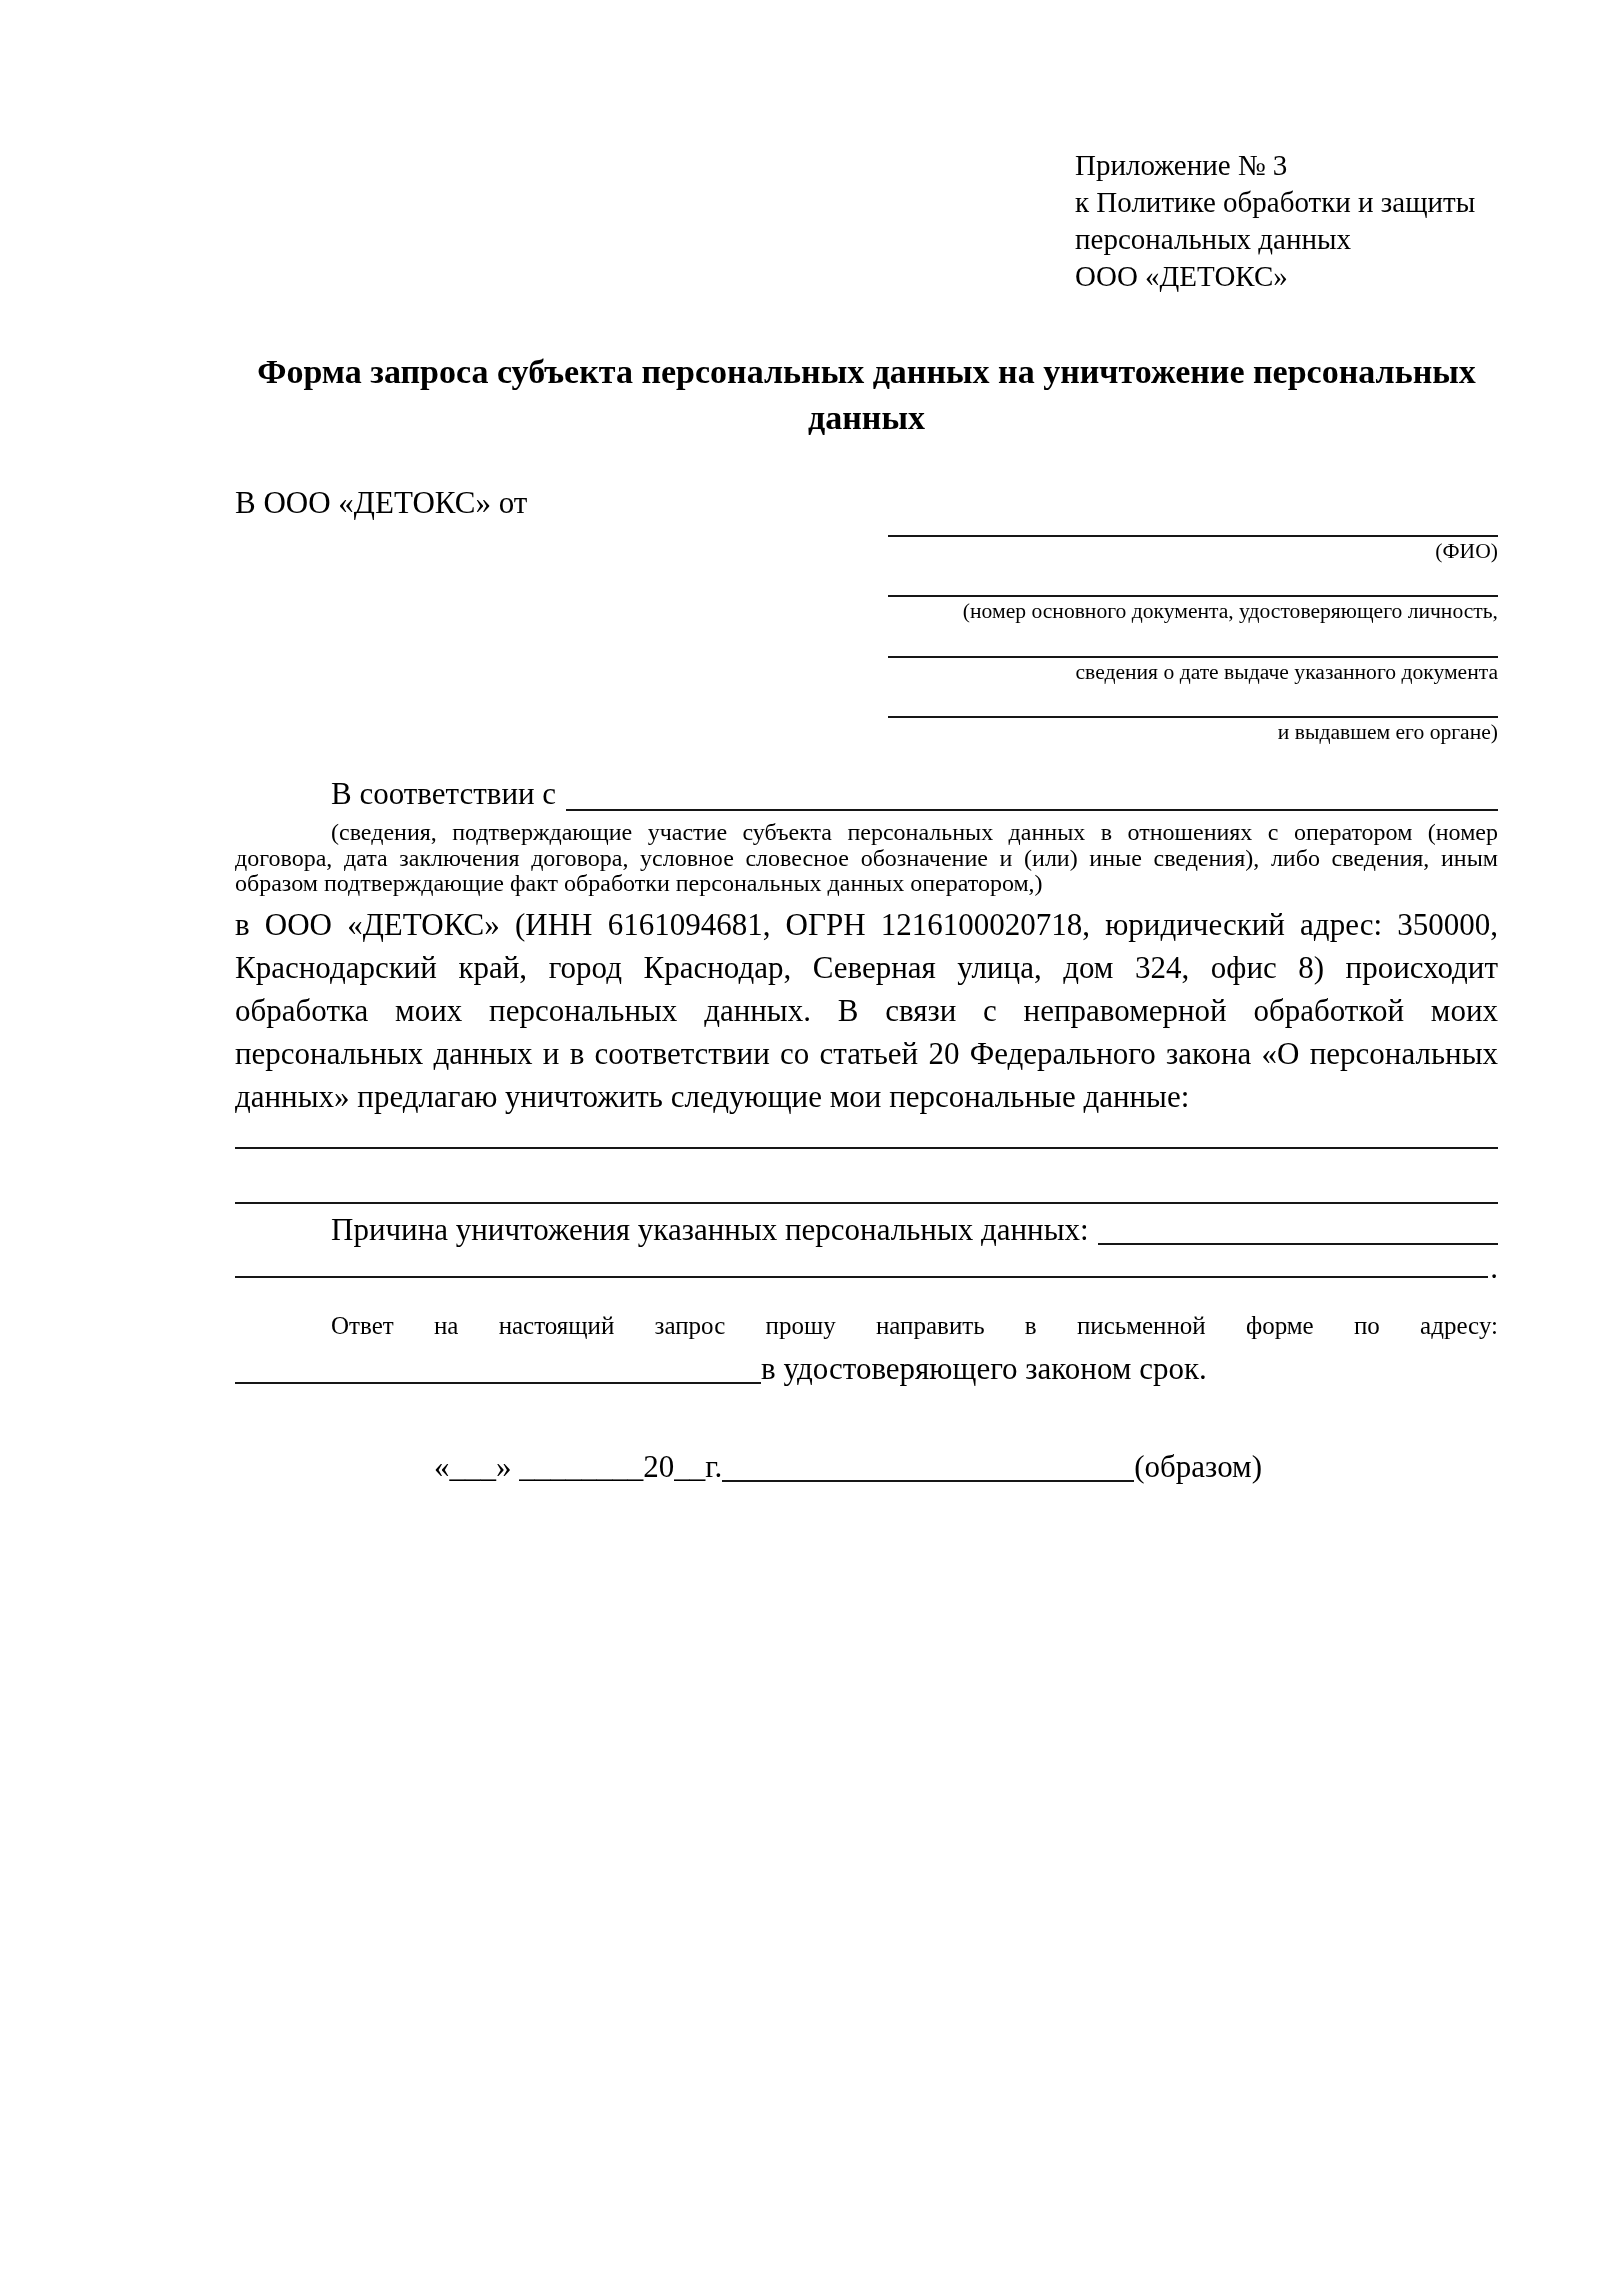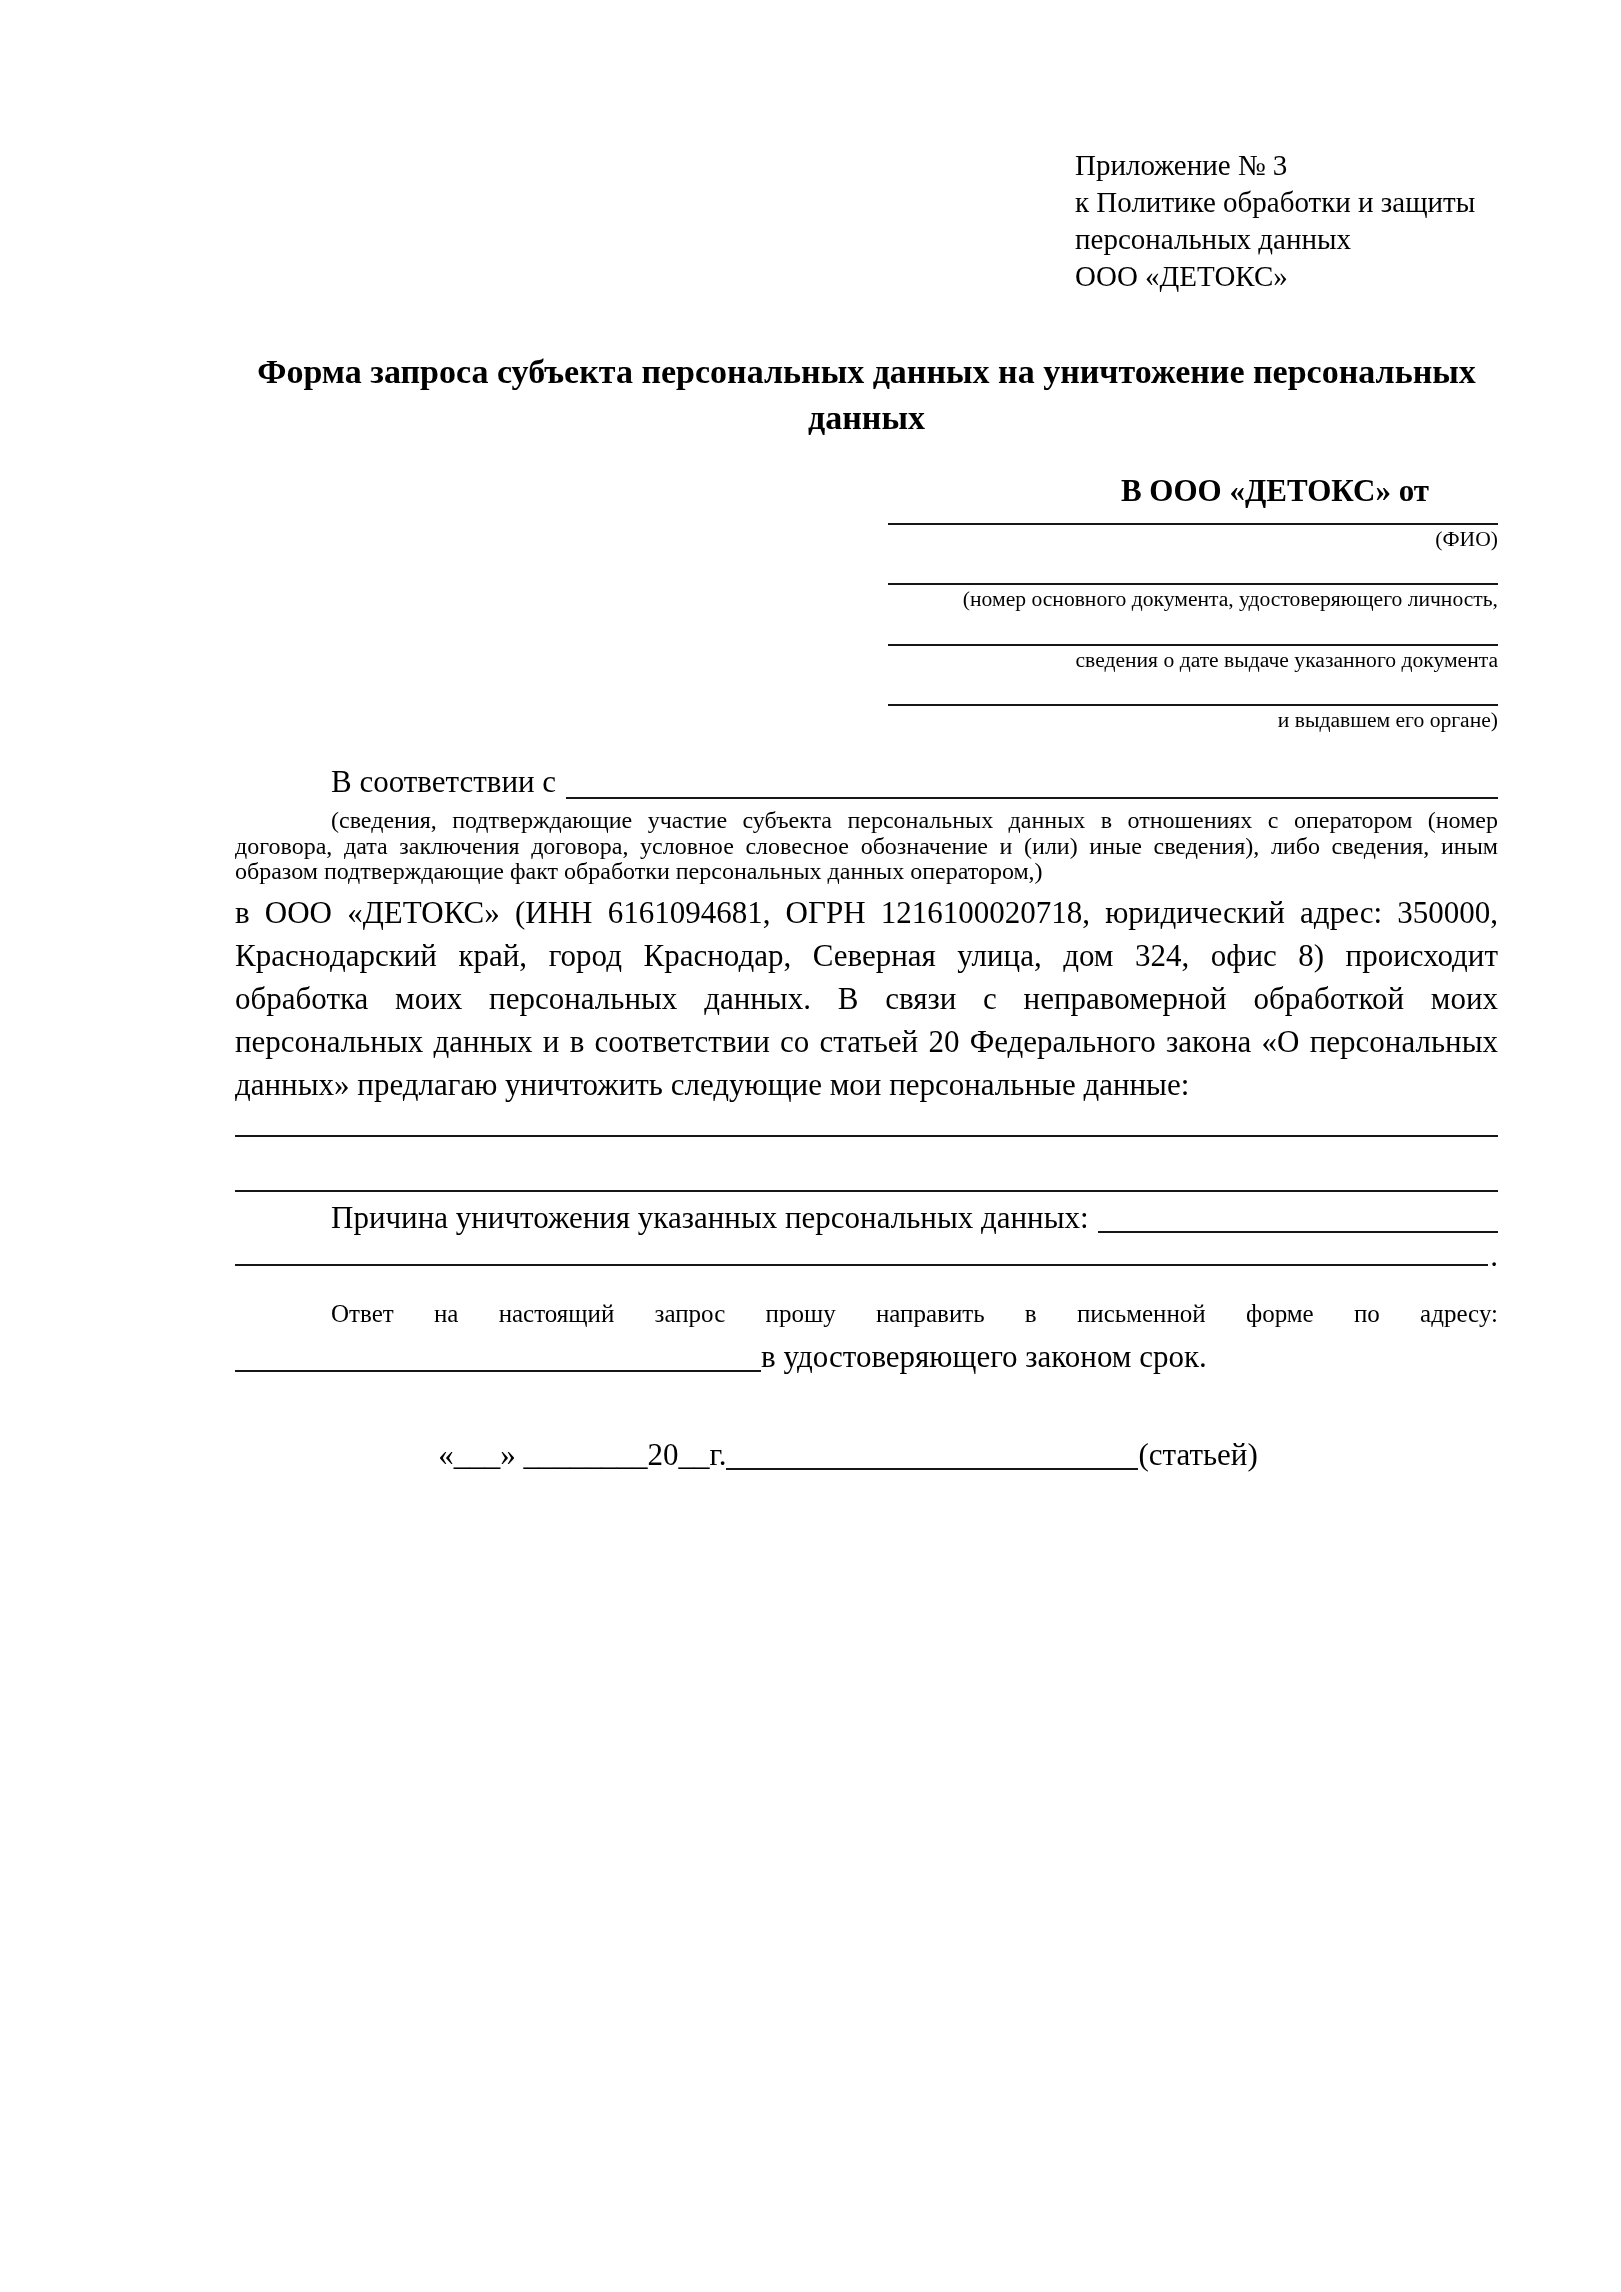--- a/index.html
+++ b/index.html
@@ -30,12 +30,11 @@
     line-height:46px;
   }
   .addressee{
-    margin-top:29px;
-    text-align:right;
+    margin-top:41px;
+    text-align:left;
     padding-right:69px;
     font-size:31px;
     line-height:41px;
-    font-weight:bold;
   }
   .fio-block{
     width:610px;

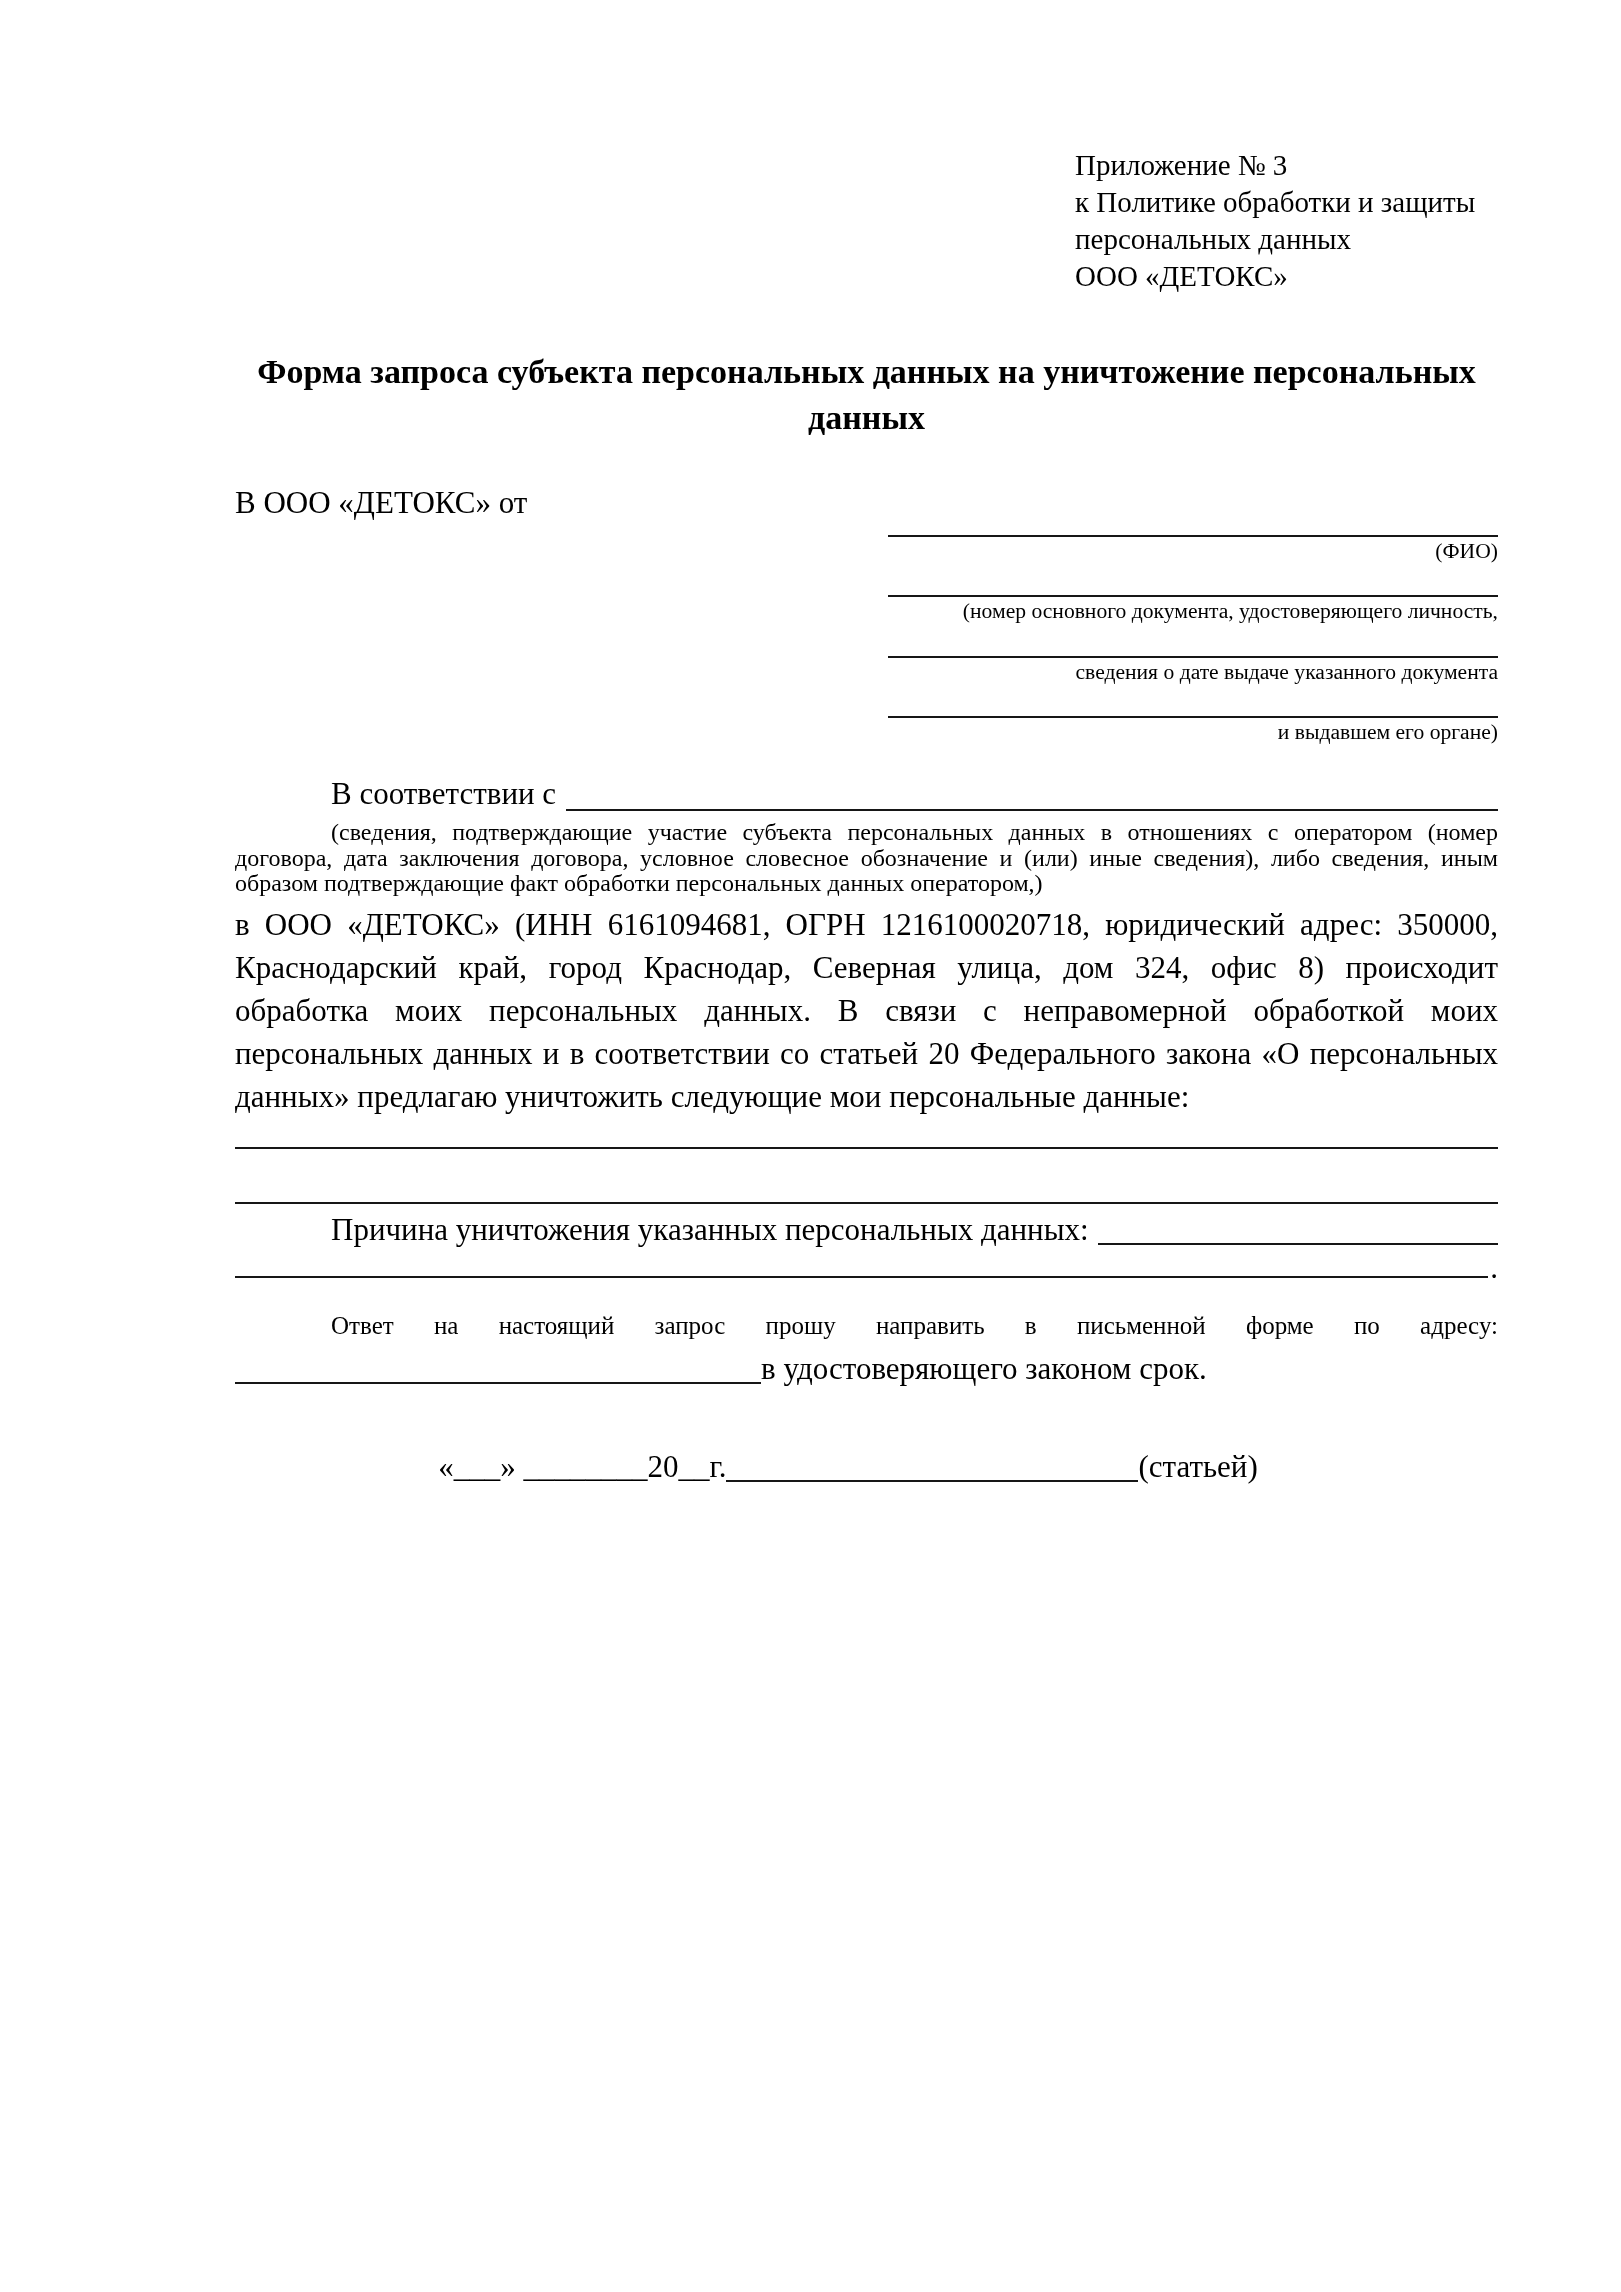--- a/index.html
+++ b/index.html
@@ -206,7 +206,7 @@
     <div class="date-part">«___» ________20__г.</div>
     <div class="sign-part">
       <span class="sign-line"></span>
-      <span>(статьей)</span>
+      <span>(образом)</span>
     </div>
   </div>
 

